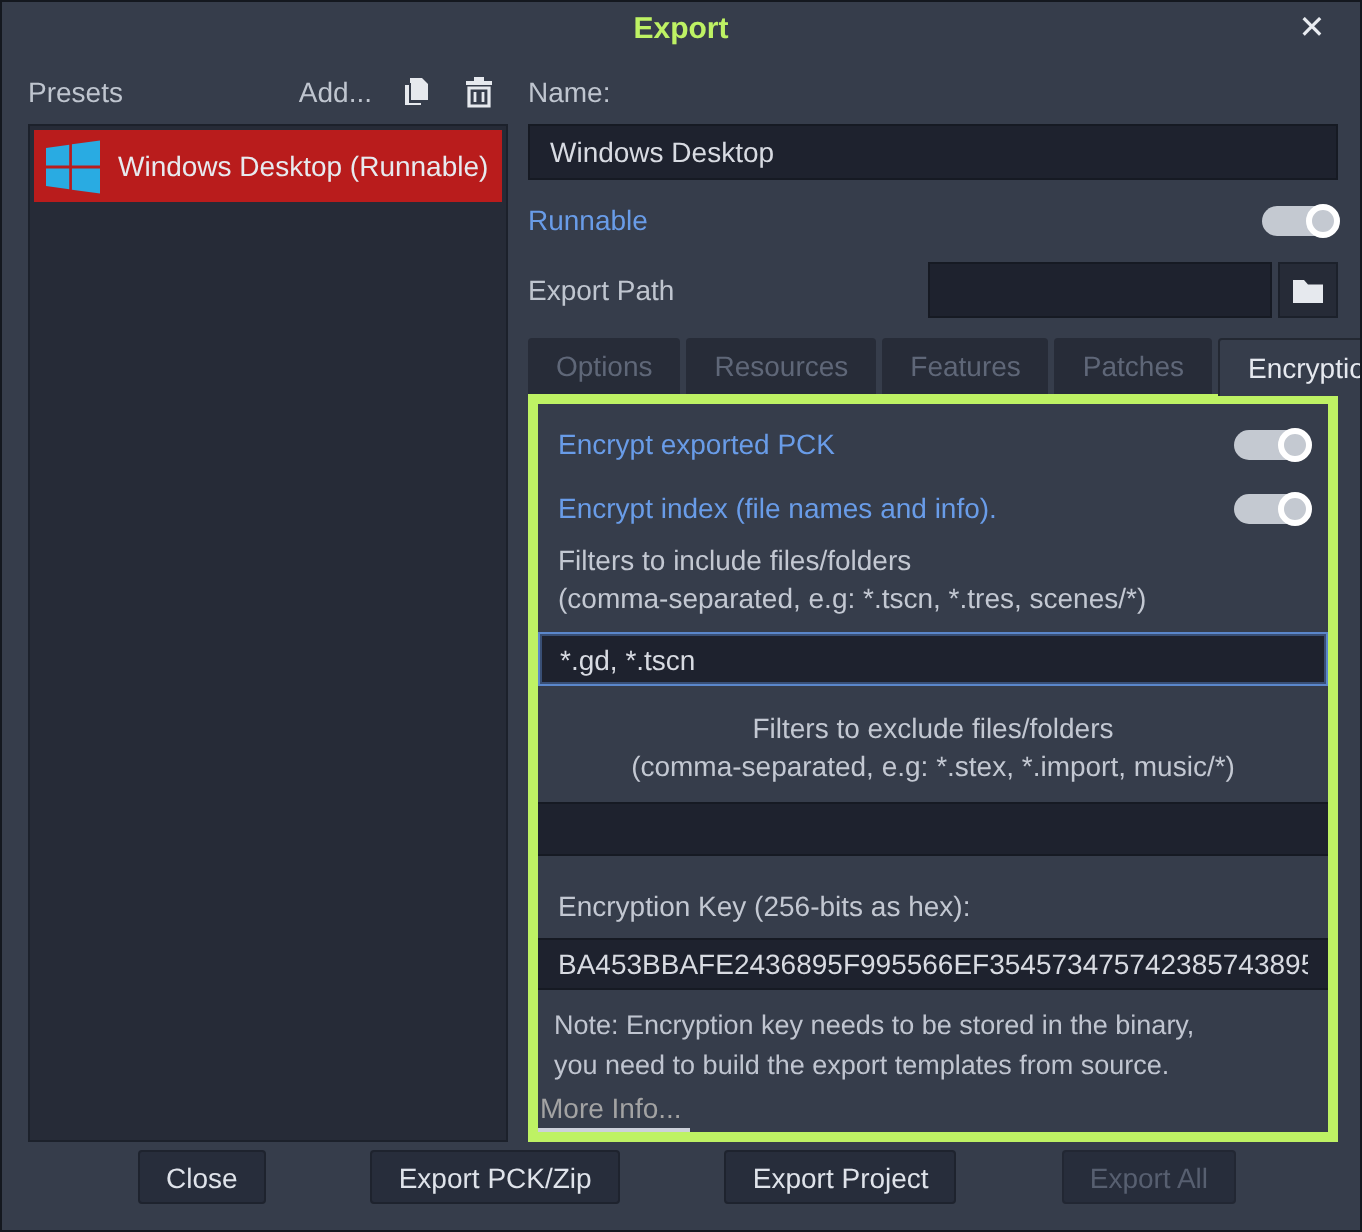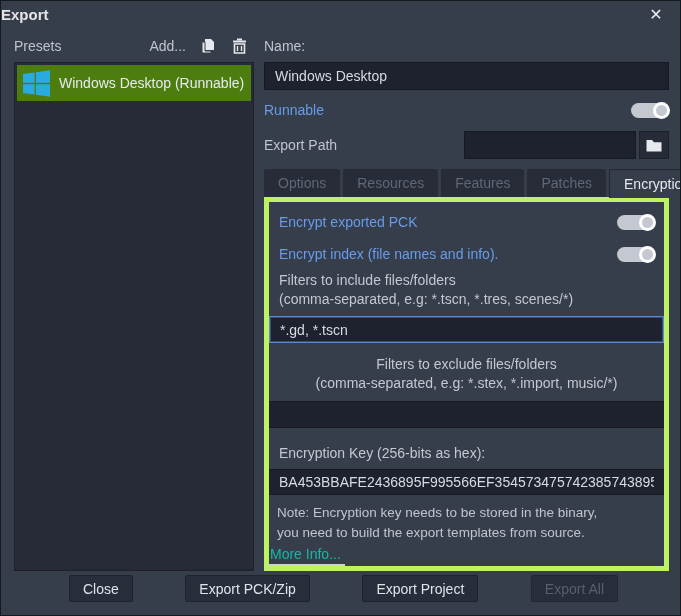--- a/index.html
+++ b/index.html
@@ -17,8 +17,8 @@
 
   
   .titlebar { position: absolute; top: 0; left: 0; right: 0; height: 28px; }
-  .title { position: absolute; top: 5px; left: 0; right: 0; text-align: left;
-           font-size: 15px; font-weight: bold; color: #e5e5e5; }
+  .title { position: absolute; top: 5px; left: 0; right: 0; text-align: center;
+           font-size: 15px; font-weight: bold; color: #bef264; }
   .close-btn { position: absolute; top: 3px; right: 13px; width: 22px; height: 22px;
                color: #e9ecf1; font-size: 16px; line-height: 22px; text-align: center; cursor: pointer; }
 

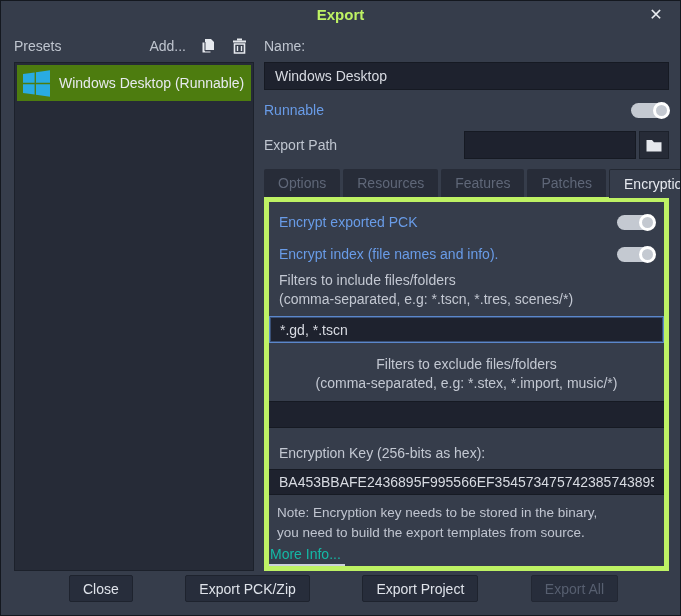--- a/index.html
+++ b/index.html
@@ -37,7 +37,7 @@
   .icon-btn svg { display: block; }
 
   .presets-list { flex: 1; background: #262b37; border: 1px solid #1c212b; padding: 2px; }
-  .preset-item { height: 36px; background: #4d7c0f; display: flex; align-items: center;
+  .preset-item { height: 36px; background: #b91c1c; display: flex; align-items: center;
                  gap: 9px; padding: 8px 6px; color: #e7eaef; font-size: 14px; cursor: pointer; }
   .preset-item svg { display: block; }
 

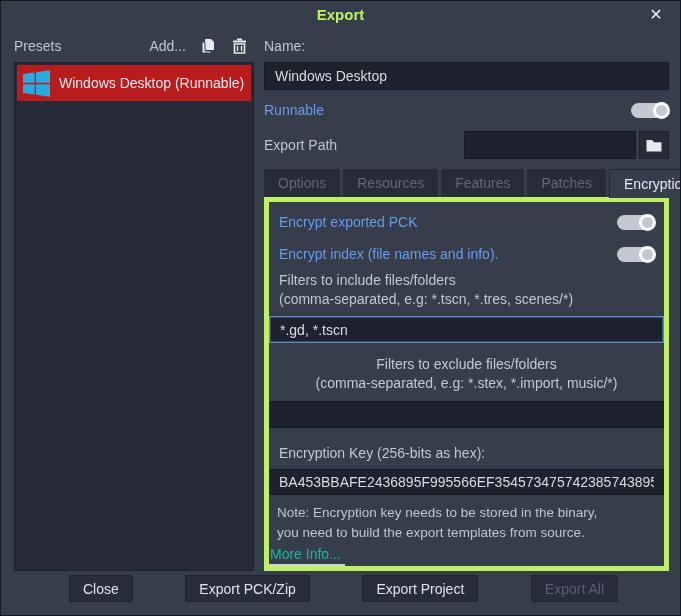--- a/index.html
+++ b/index.html
@@ -81,7 +81,7 @@
   .focused { border: 1px solid #5b87cb; box-shadow: 0 0 0 1px rgba(91,135,203,.45) inset; }
 
   .note { margin: 8px 8px 0; font-size: 13.5px; line-height: 20px; color: #c0c5d0; }
-  .more-info { margin-top: 3px; align-self: flex-start; font-size: 14px; color: #14b8a6;
+  .more-info { margin-top: 3px; align-self: flex-start; font-size: 14px; color: #a3a3a3;
                border-bottom: 2px solid #ccd1da; padding: 0 4px 2px 1px; cursor: pointer; }
 
   

